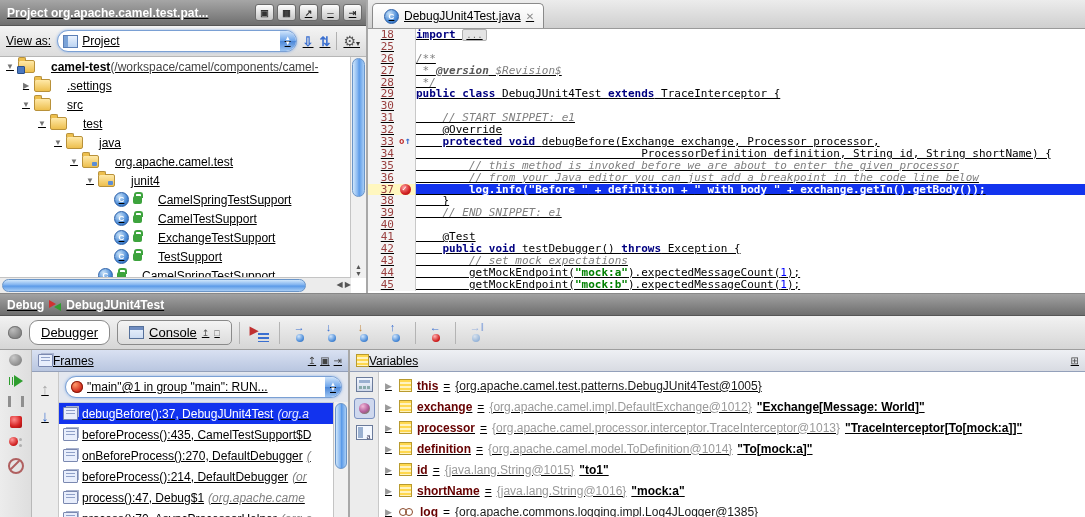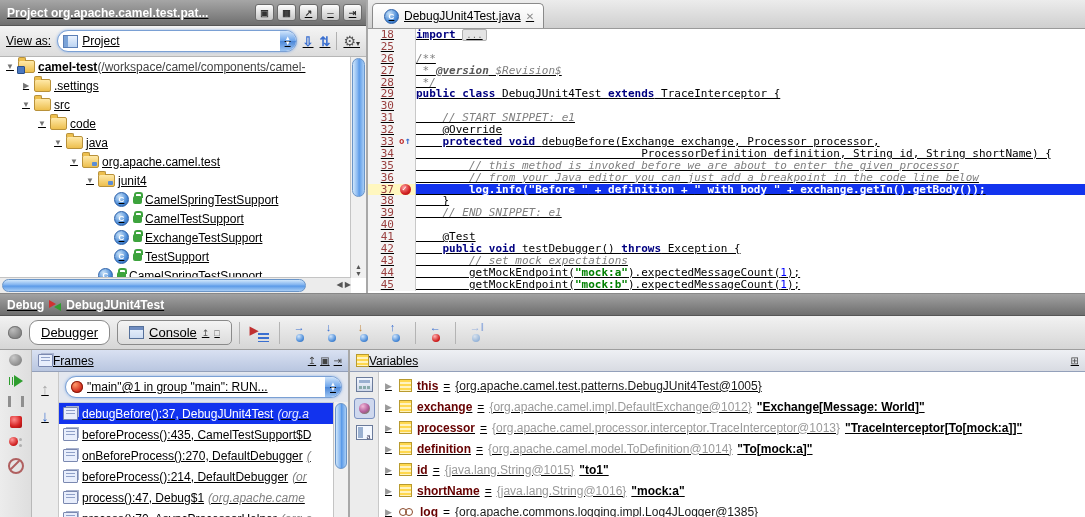--- a/index.html
+++ b/index.html
@@ -34,7 +34,7 @@
   .tree{position:relative;flex:1;background:#fff;overflow:hidden;}
   .trow{height:19px;display:flex;align-items:center;white-space:nowrap;overflow:hidden;font-size:12px;}
   .arr{width:12px;flex:none;text-align:center;color:#757575;font-size:8px;}
-  .tlabel{margin-left:3px;}
+  .tlabel{margin-left:16px;}
   .tsuffix{color:#444;text-align:right;}
   .bold{font-weight:bold;}
   .i-folder{position:relative;display:inline-block;width:15px;height:11px;flex:none;

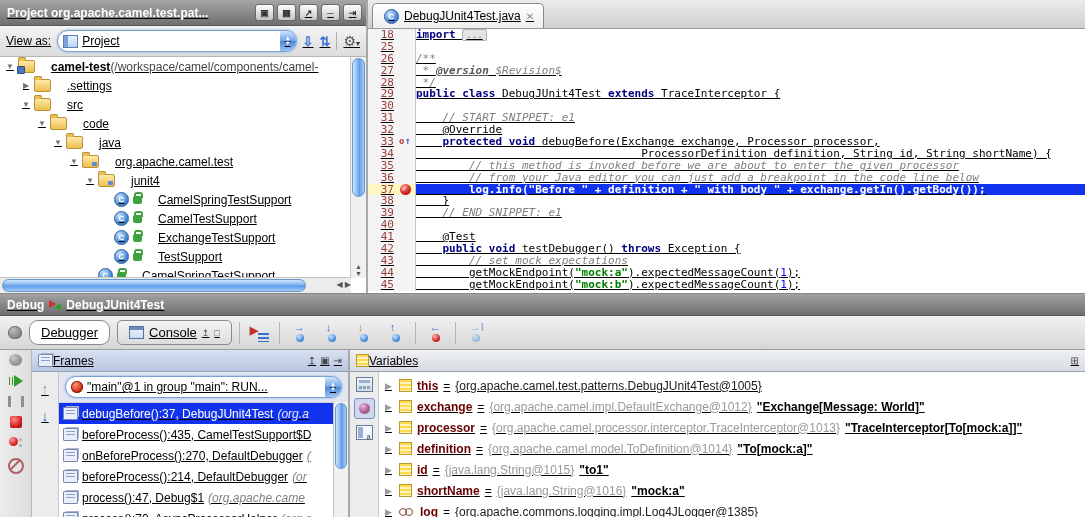--- a/index.html
+++ b/index.html
@@ -235,7 +235,7 @@
             <div class="trow" style="padding-left: 36px;">
               <span class="arr">▼</span>
               <span class="i-folder"></span>
-              <span class="tlabel">code</span>
+              <span class="tlabel">test</span>
             </div>
             <div class="trow" style="padding-left: 52px;">
               <span class="arr">▼</span>

